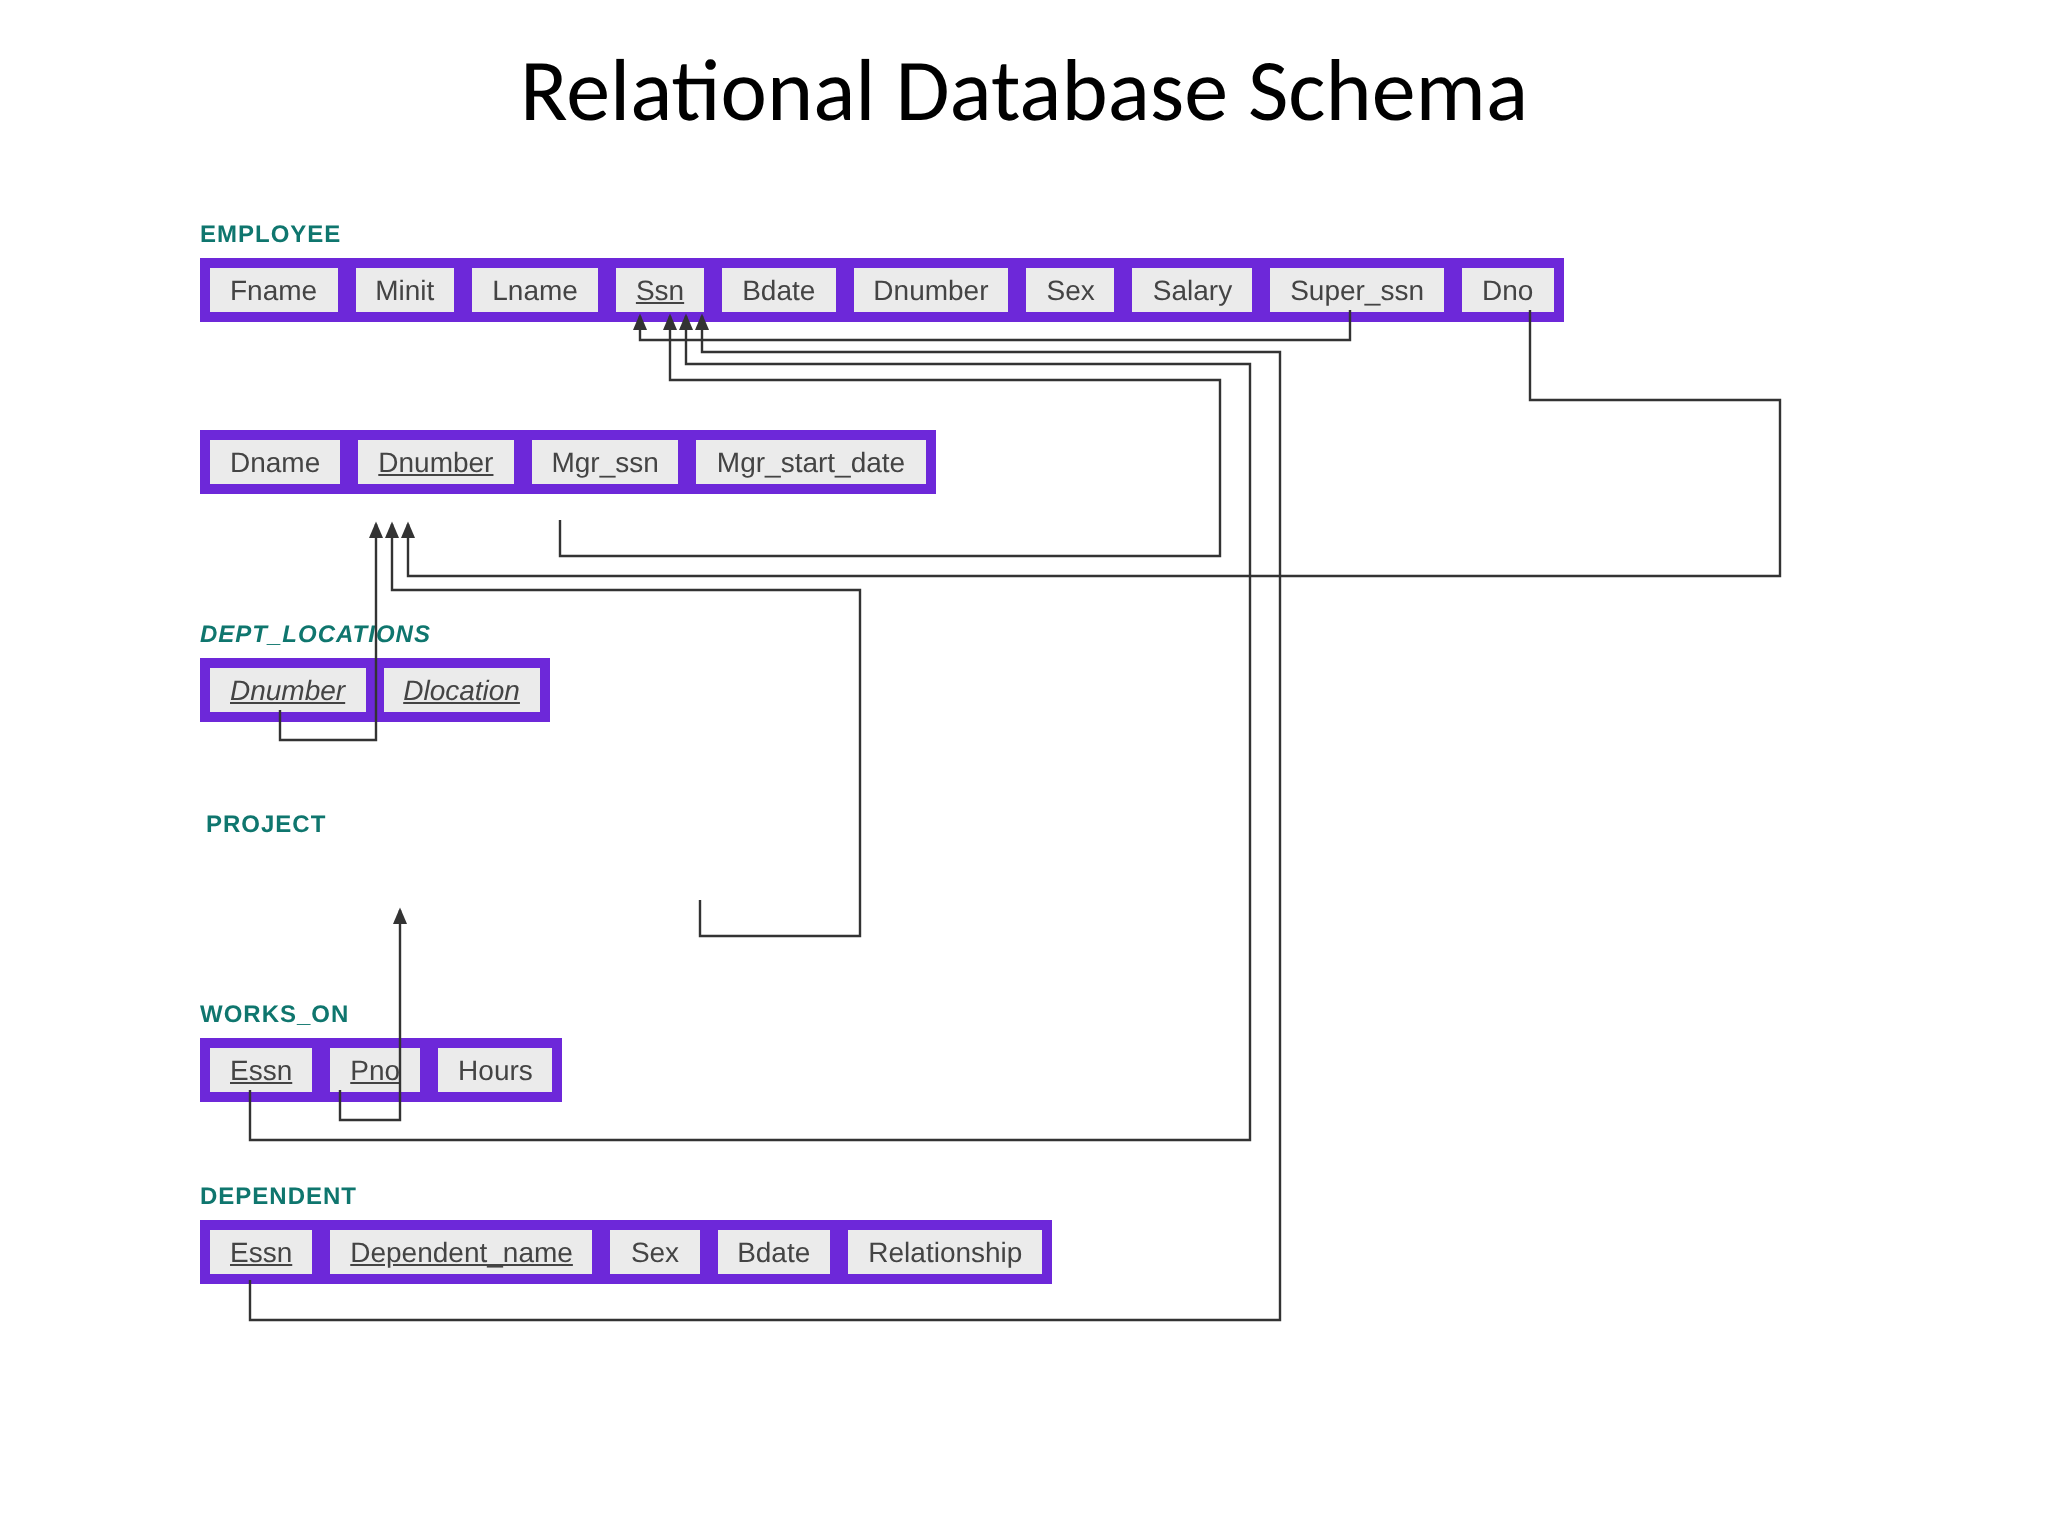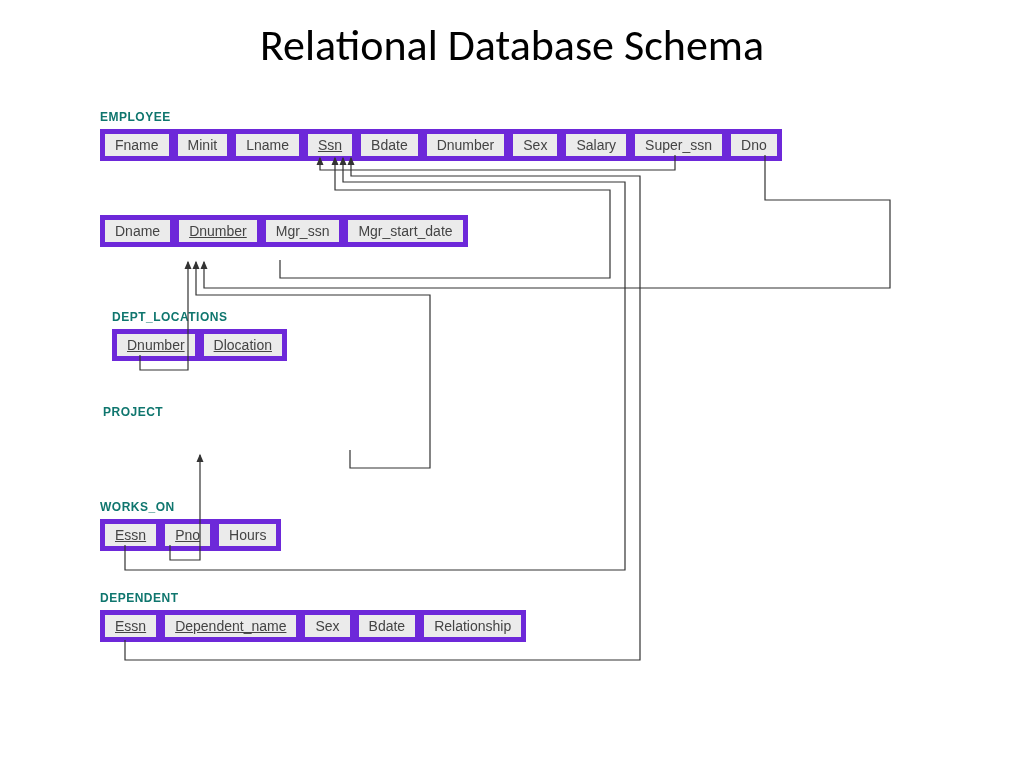--- a/index.html
+++ b/index.html
@@ -98,7 +98,7 @@
     </div>
   </div>
 
-  <div class="table-block" style="left:12px; top:200px;">
+  <div class="table-block" style="left:0px; top:200px;font-style:italic;">
     <div class="table-title">DEPT_LOCATIONS</div>
     <div class="cells">
       <div class="cell pk">Dnumber</div>

